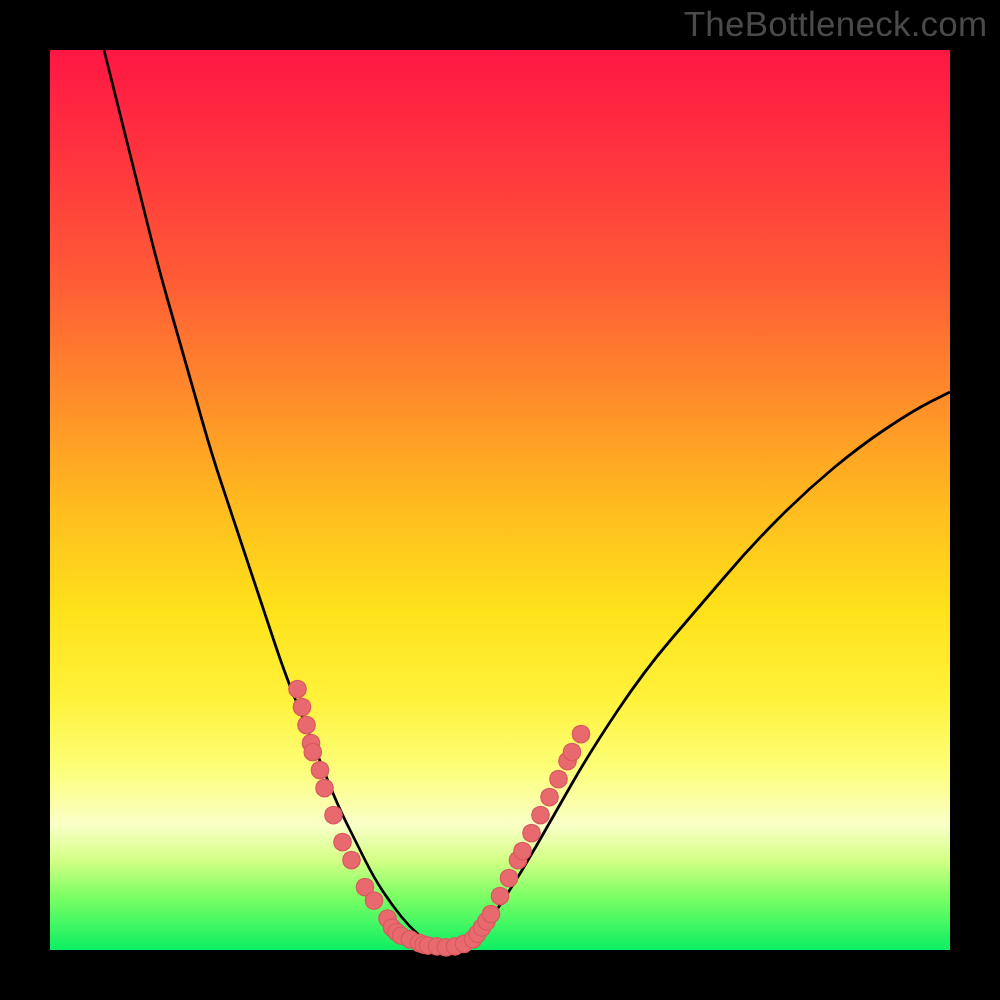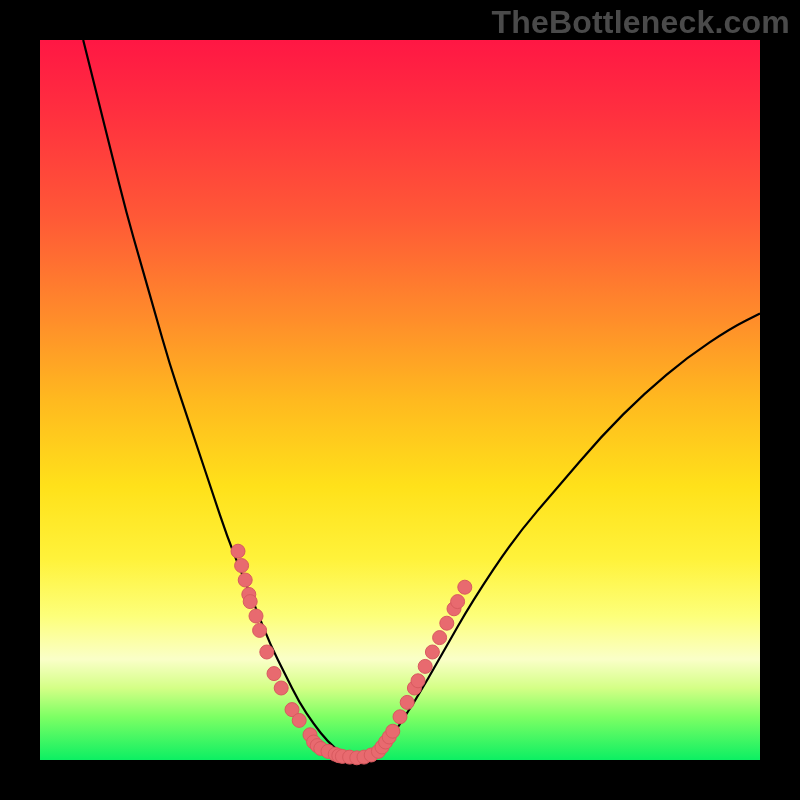--- a/index.html
+++ b/index.html
@@ -21,8 +21,8 @@
     top: 4px;
     right: 10px;
     color: #4a4a4a;
-    font-size: 32px;
-    font-weight: 700;
+    font-size: 28px;
+    font-weight: 400;
     letter-spacing: 0.2px;
     z-index: 5;
   }

